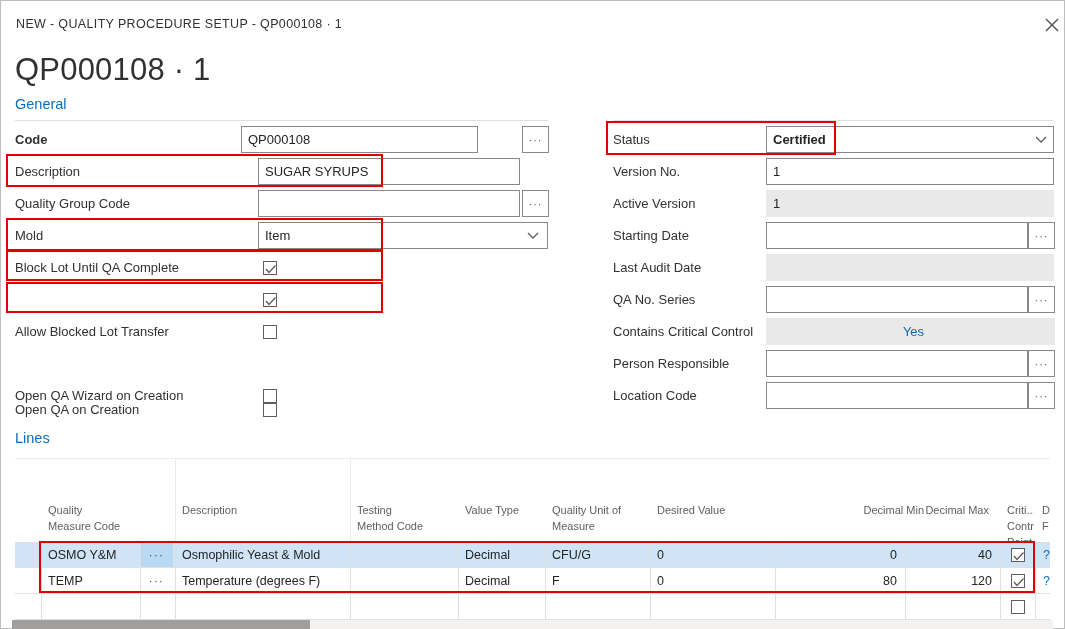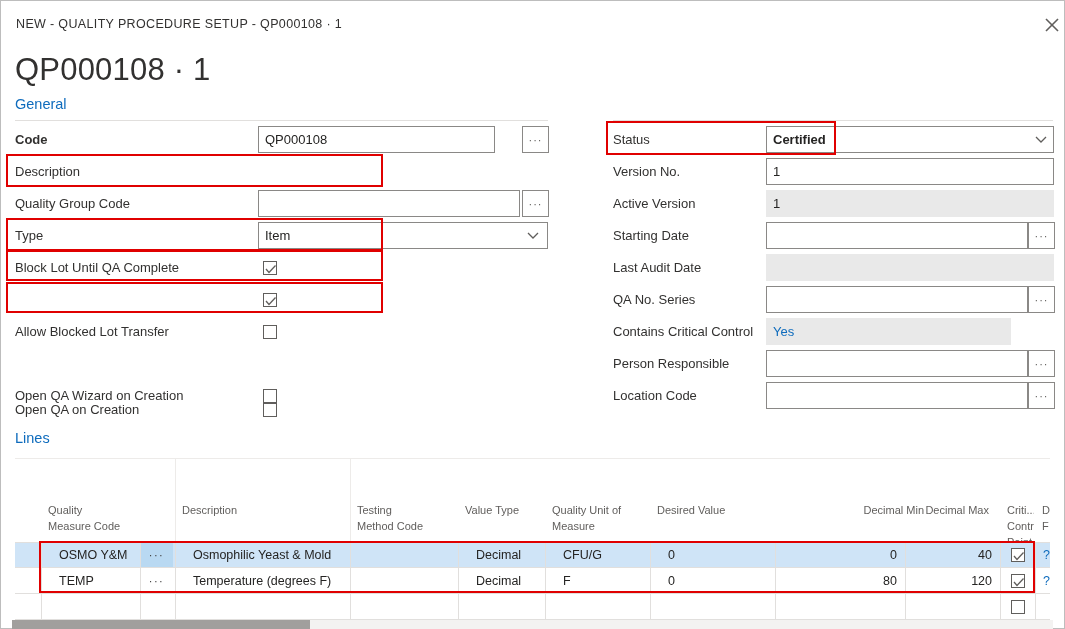--- a/index.html
+++ b/index.html
@@ -149,7 +149,7 @@
 <div id="left-fields">
     <div class="frow" style="left: 15px; top: 126px; width: 533px;">
       <div class="flabel" style="width: 245px; font-weight: bold;">Code</div>
-      <div class="fbox" style="left: 243px; width: 237px;">QP000108</div>
+      <div class="fbox" style="left: 226px; width: 237px;">QP000108</div>
       <div class="assist" style="left: 507px;">
         <span class="dots">···</span>
       </div>

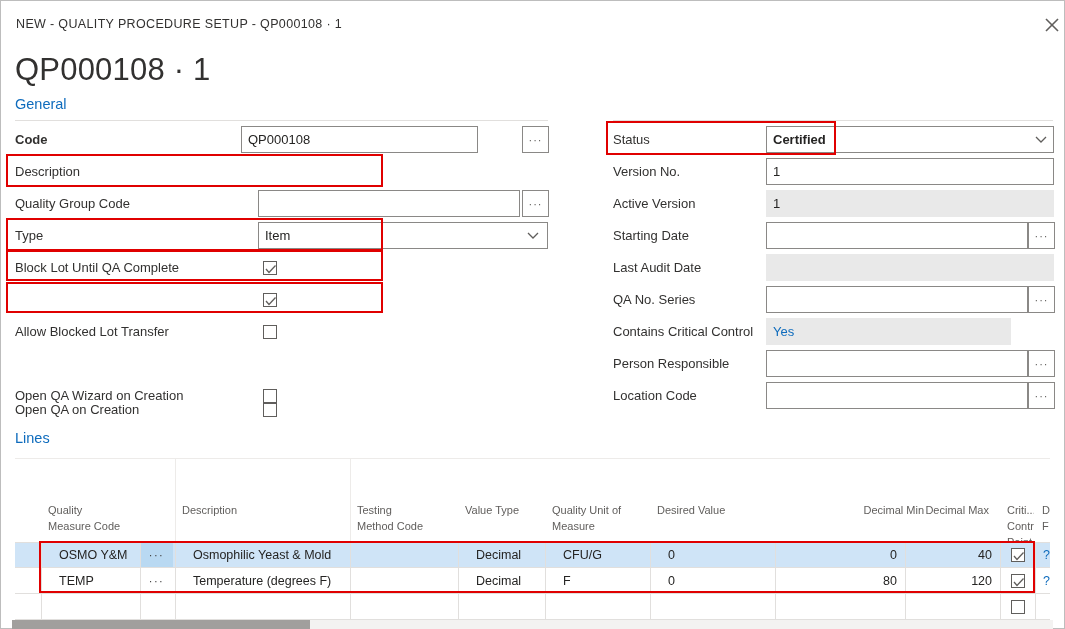--- a/index.html
+++ b/index.html
@@ -156,6 +156,7 @@
     </div>
     <div class="frow" style="left: 15px; top: 158px; width: 533px;">
       <div class="flabel" style="width: 245px;">Description</div>
+      <div class="fbox" style="left: 243px; width: 262px;">SUGAR SYRUPS</div>
     </div>
     <div class="frow" style="left: 15px; top: 190px; width: 533px;">
       <div class="flabel" style="width: 245px;">Quality Group Code</div>

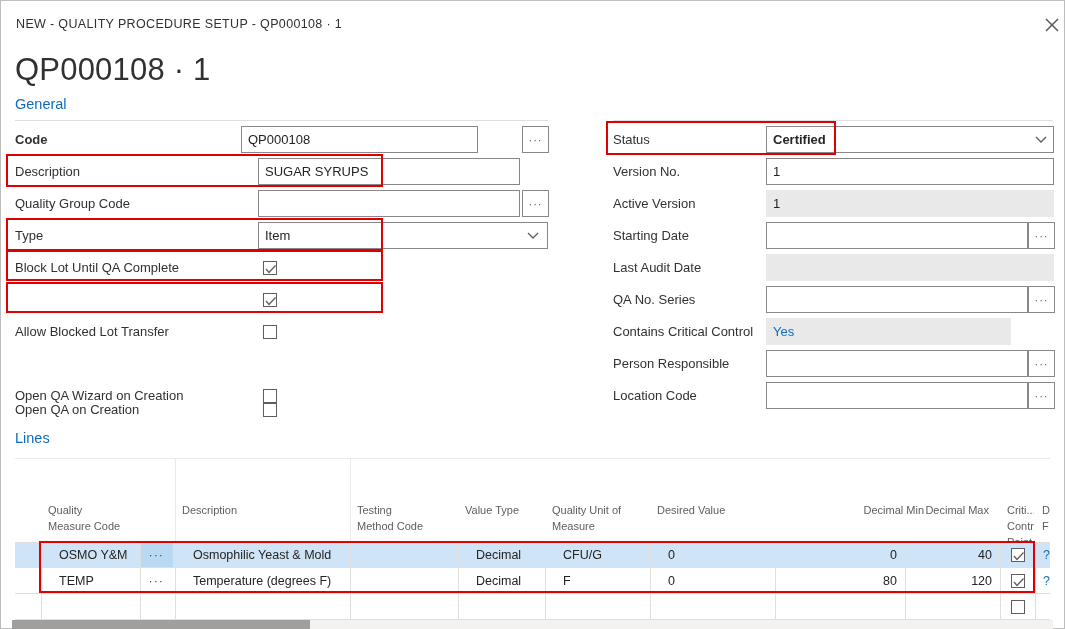--- a/index.html
+++ b/index.html
@@ -166,7 +166,7 @@
       </div>
     </div>
     <div class="frow" style="left: 15px; top: 222px; width: 533px;">
-      <div class="flabel" style="width: 245px;">Type</div>
+      <div class="flabel" style="width: 245px;">Mold</div>
       <div class="fbox" style="left: 243px; width: 290px;">Item</div>
       <div class="chev" style="left: 505px;">
         <svg width="12" height="7" viewBox="0 0 12 7">

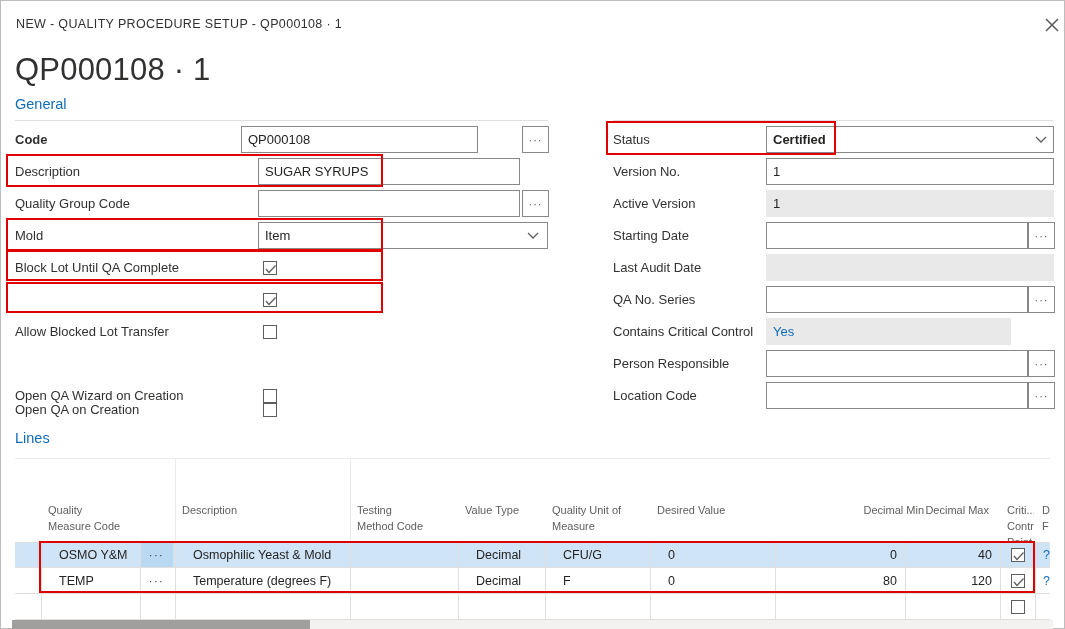--- a/index.html
+++ b/index.html
@@ -240,7 +240,7 @@
     </div>
     <div class="frow" style="left: 613px; top: 318px; width: 442px;">
       <div class="flabel" style="width: 150px;">Contains Critical Control</div>
-      <div class="fbox readonly link" style="left: 153px; width: 245px;">Yes</div>
+      <div class="fbox readonly link" style="left: 153px; width: 289px; text-align: center;">Yes</div>
     </div>
     <div class="frow" style="left: 613px; top: 350px; width: 442px;">
       <div class="flabel" style="width: 150px;">Person Responsible</div>

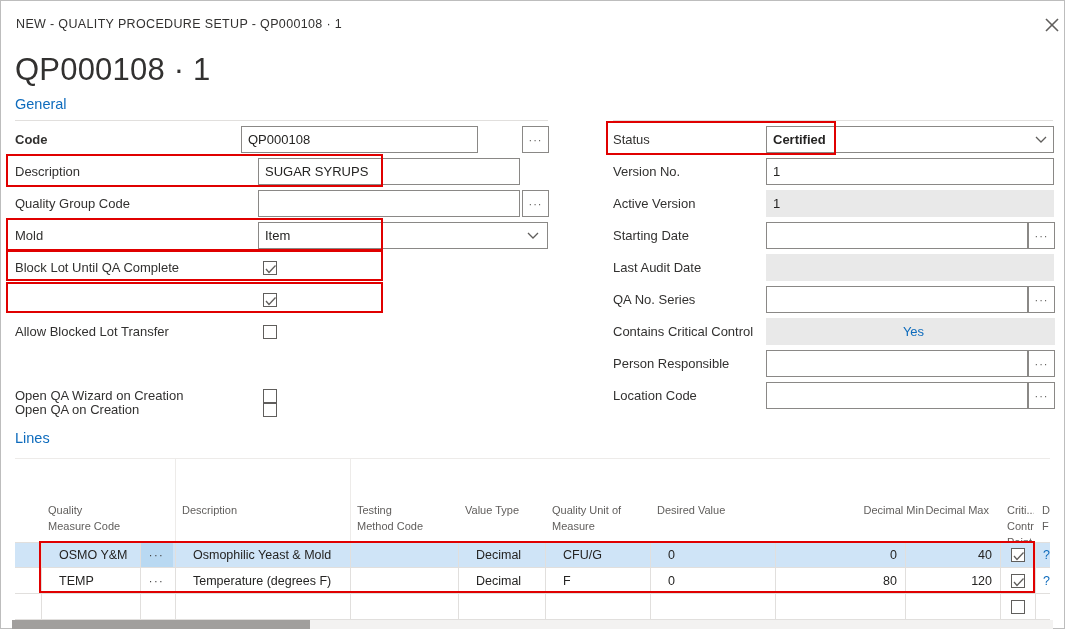--- a/index.html
+++ b/index.html
@@ -105,7 +105,7 @@
   .grow.alt { background:#ffffff; }
   .gcell {
     position:absolute; top:0; height:26px; line-height:26px;
-    font-size:12.5px; color:#252423; padding-left:18px;
+    font-size:12.5px; color:#252423; padding-left:7px;
     white-space:nowrap; overflow:hidden;
   }
   .gcell.num { text-align:right; padding-right:8px; padding-left:0; }

